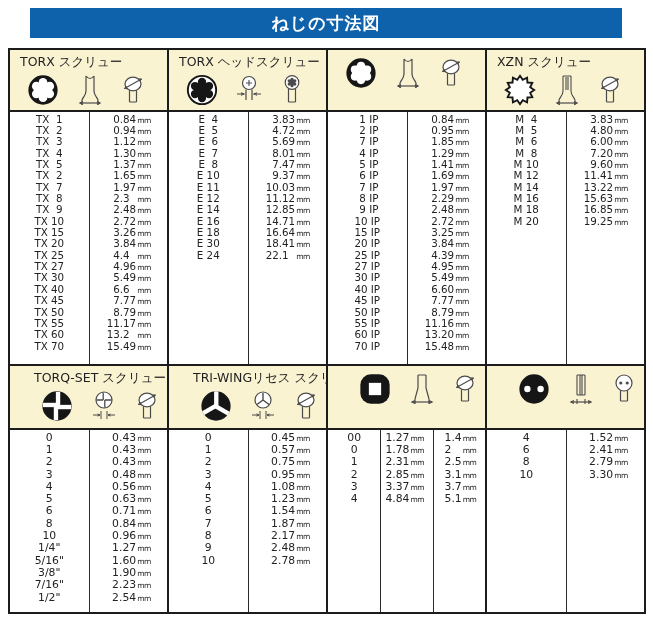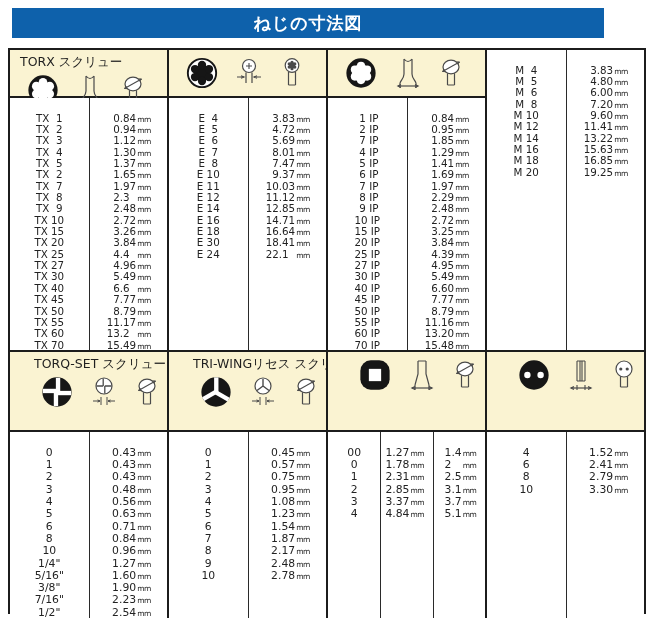--- a/index.html
+++ b/index.html
@@ -5,7 +5,7 @@
   * { box-sizing: border-box; margin: 0; padding: 0; }
   html,body { width: 653px; height: 624px; background: #fff;
     font-family: "DejaVu Sans", "Liberation Sans", sans-serif; position: relative; }
-  .titlebar { position: absolute; left: 12px; top: 8px; width: 592px; height: 30px;
+  .titlebar { position: absolute; left: 30px; top: 8px; width: 592px; height: 30px;
     background: #0e61ab; color: #fff; display: flex; align-items: center; justify-content: center;
     font-size: 17px; font-weight: bold; letter-spacing: 1px; }
   .board { position: absolute; left: 8px; top: 48px; width: 638px; height: 566px;

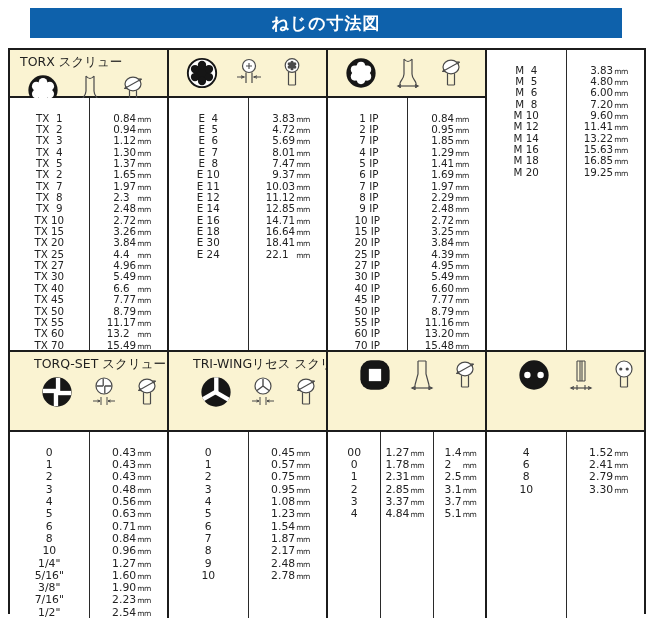--- a/index.html
+++ b/index.html
@@ -16,7 +16,7 @@
   .tcol { flex: 1; display: flex; flex-direction: column; border-right: 2px solid #1c1c1c; overflow: hidden; }
   .tcol:last-child { border-right: none; }
   .thead { background: #faf3d2; border-bottom: 2px solid #1c1c1c; padding: 4px 0 0 10px; }
-  .section.top .thead { height: 48px; }
+  .section.top .thead { height: 62px; }
   .section.bottom .thead { height: 80px; padding-left: 24px; }
   .ttitle { font-size: 12.5px; color: #1f1f1f; white-space: nowrap; }
   .ticons { display: flex; align-items: center; gap: 17px; padding: 2px 0 0 6px; }

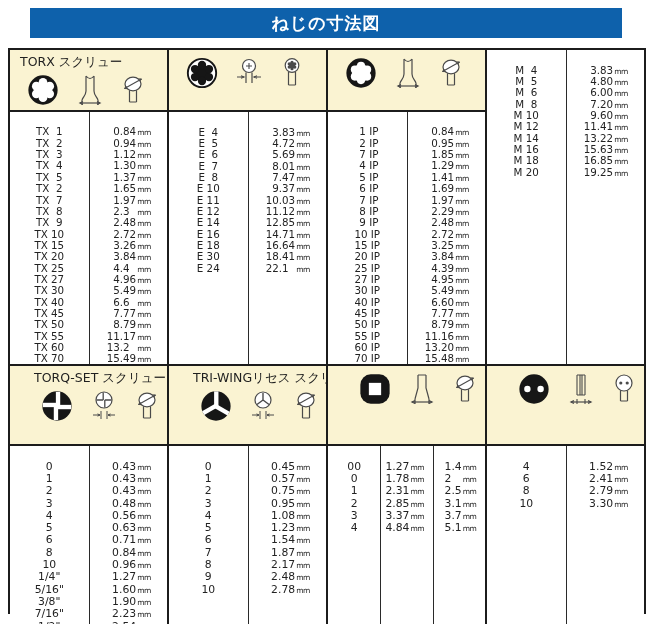--- a/index.html
+++ b/index.html
@@ -272,6 +272,7 @@
     </div>
     <div class="tcol">
       <div class="thead">
+        <div class="ttitle">TORX ヘッドスクリュー</div>
         <div class="ticons">
             <span class="icon">
               <svg width="34" height="34" viewBox="0 0 36 36">

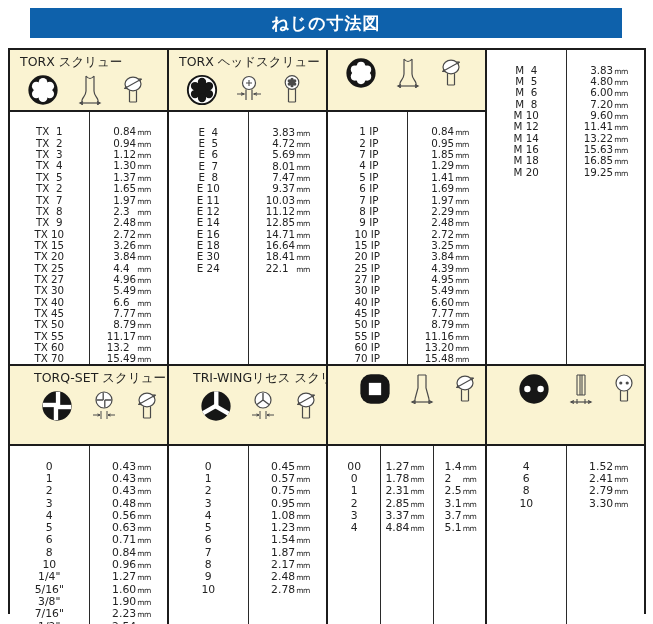--- a/index.html
+++ b/index.html
@@ -657,6 +657,31 @@
         </div>
     </div>
     <div class="tcol">
+      <div class="thead">
+        <div class="ttitle">XZN スクリュー</div>
+        <div class="ticons">
+            <span class="icon">
+              <svg width="34" height="34" viewBox="0 0 36 36">
+                <path d="M18,3 L20.9,7.2 L25.5,5 L25.9,10.1 L31,10.5 L28.8,15.1 L33,18 L28.8,20.9 L31,25.5 L25.9,25.9 L25.5,31 L20.9,28.8 L18,33 L15.1,28.8 L10.5,31 L10.1,25.9 L5,25.5 L7.2,20.9 L3,18 L7.2,15.1 L5,10.5 L10.1,10.1 L10.5,5 L15.1,7.2 Z" fill="#fff" stroke="#161616" stroke-width="2"></path>
+              </svg>
+            </span>
+            <span class="icon">
+              <svg width="26" height="32" viewBox="0 0 26 32">
+                <path d="M9,2 V17 C9,21 6,23 5,26 M17,2 V17 C17,21 20,23 21,26 M12,3 V16 M14,3 V16 M9,2 H17 M5,26 V31 M21,26 V31" stroke="#4a4a4a" stroke-width="1.1" fill="none"></path>
+                <path d="M3,29 H23" stroke="#4a4a4a" stroke-width="1.2" fill="none"></path>
+                <path d="M6,27.6 L3,29 L6,30.4 M20,27.6 L23,29 L20,30.4" stroke="#4a4a4a" stroke-width="1.2" fill="none"></path>
+              </svg>
+            </span>
+            <span class="icon">
+              <svg width="26" height="32" viewBox="0 0 26 32">
+                <ellipse cx="13" cy="10" rx="8" ry="6.8" fill="#fff" stroke="#4a4a4a" stroke-width="1.2"></ellipse>
+                <path d="M9.5,16.3 V28 M16.5,16.3 V28 M9.5,28 H16.5" stroke="#4a4a4a" stroke-width="1.2" fill="none"></path>
+                <path d="M4.5,14.5 L21.5,5" stroke="#4a4a4a" stroke-width="1.1"></path>
+                <path d="M7.5,14.6 L4.5,14.5 L6.3,12.3 M18.5,4.9 L21.5,5 L19.7,7.2" stroke="#4a4a4a" stroke-width="1" fill="none"></path>
+              </svg>
+            </span>
+          </div>
+      </div>
       <div class="tbody">
         <i class="divider" style="left:50%"></i>
       <div class="row">

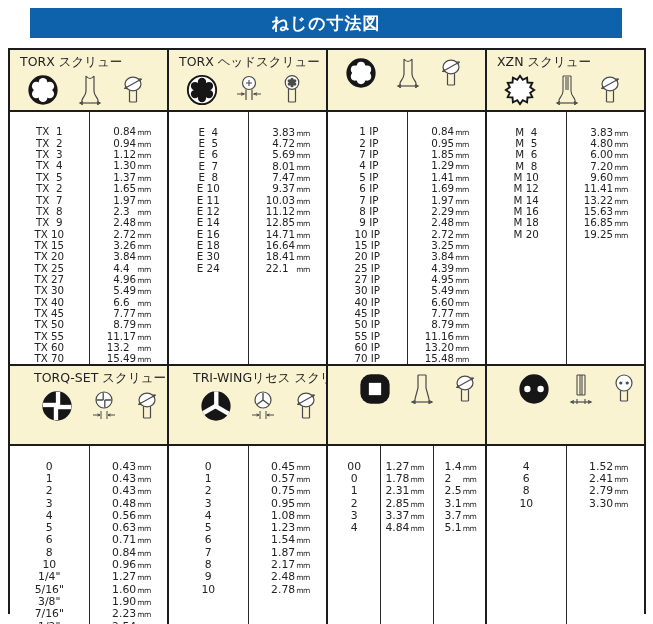--- a/index.html
+++ b/index.html
@@ -21,7 +21,7 @@
   .ttitle { font-size: 12.5px; color: #1f1f1f; white-space: nowrap; }
   .ticons { display: flex; align-items: center; gap: 17px; padding: 2px 0 0 6px; }
   .icon { display: inline-flex; }
-  .tbody { flex: 1; position: relative; background: #fff; padding-top: 14px; }
+  .tbody { flex: 1; position: relative; background: #fff; padding-top: 1px; }
   .divider { position: absolute; top: 0; bottom: 0; width: 0; border-left: 1.5px solid #2a2a2a; }
   .row { display: flex; align-items: center; color: #222; }
   .section.top .row { height: 11.35px; font-size: 10.3px; }

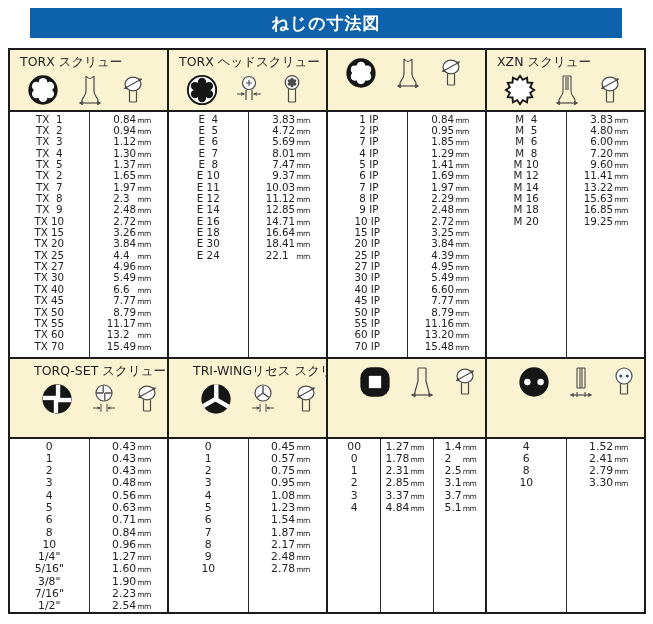--- a/index.html
+++ b/index.html
@@ -17,7 +17,7 @@
   .tcol:last-child { border-right: none; }
   .thead { background: #faf3d2; border-bottom: 2px solid #1c1c1c; padding: 4px 0 0 10px; }
   .section.top .thead { height: 62px; }
-  .section.bottom .thead { height: 80px; padding-left: 24px; }
+  .section.bottom .thead { height: 64px; padding-left: 24px; }
   .ttitle { font-size: 12.5px; color: #1f1f1f; white-space: nowrap; }
   .ticons { display: flex; align-items: center; gap: 17px; padding: 2px 0 0 6px; }
   .icon { display: inline-flex; }

